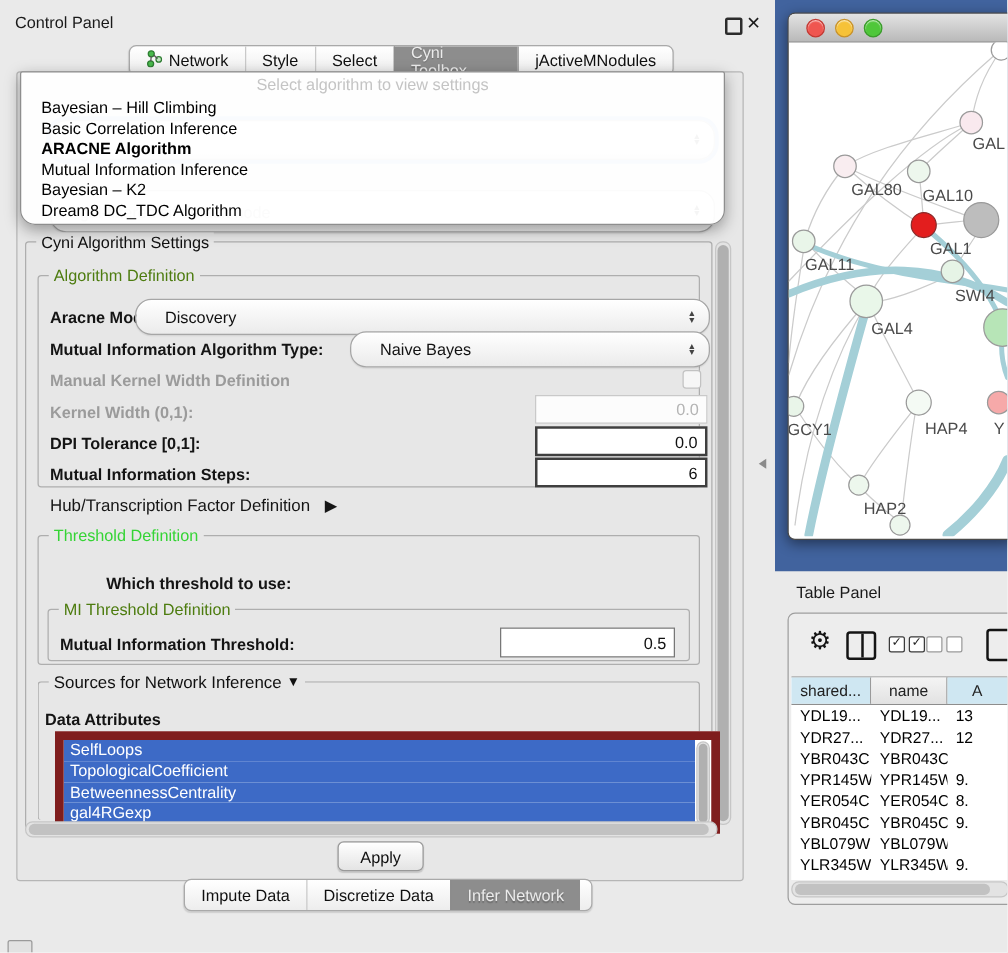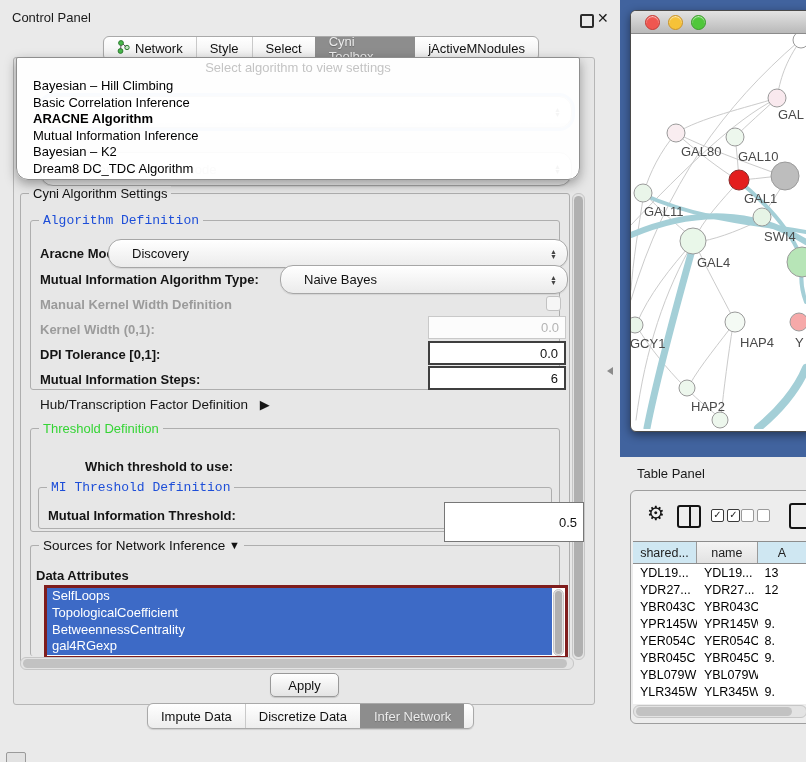--- a/index.html
+++ b/index.html
@@ -34,7 +34,7 @@
 
   .group{border:1px solid #aeaeae;border-radius:3px;}
   .gtitle{position:absolute;top:-8px;left:8px;background:#e7e7e7;padding:0 4px;font-size:13px;white-space:nowrap;}
-  .t-blue{color:#1d4ed8;font-family:Liberation Mono, monospace;}
+  .t-blue{color:#4d7c0f;}
   .t-green{color:#35d435;}
 
   .lbl{font-size:13px;font-weight:bold;color:#141414;white-space:nowrap;}

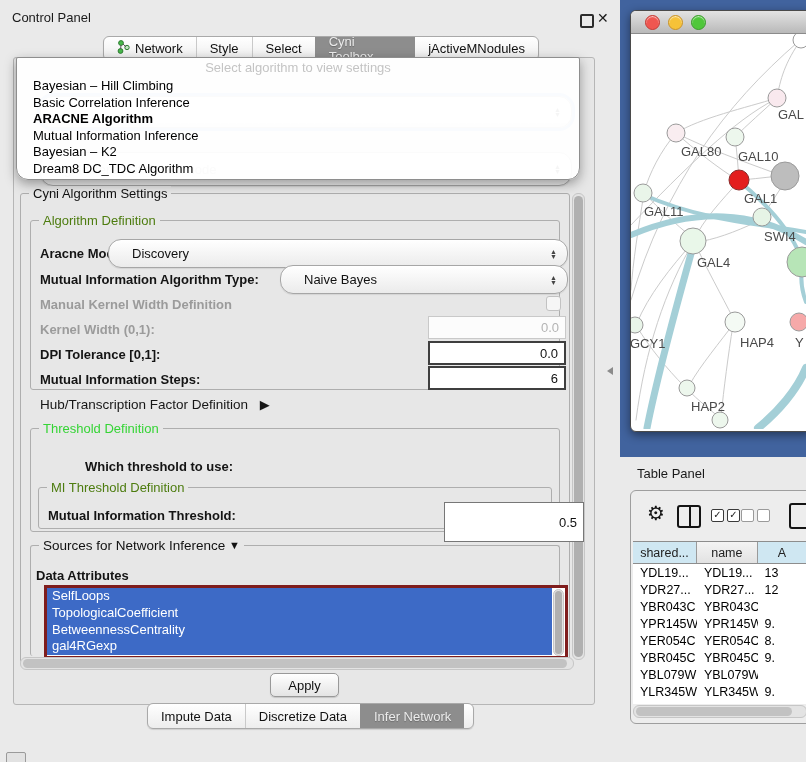--- a/index.html
+++ b/index.html
@@ -194,7 +194,7 @@
     <span class="gtitle t-blue">MI Threshold Definition</span>
   </div>
   <div class="abs lbl" style="left:48px;top:508px;">Mutual Information Threshold:</div>
-  <div class="abs tfield" style="left:444px;top:502px;width:140px;height:40px;border-color:#777;text-align:center;">0.5</div>
+  <div class="abs tfield" style="left:400px;top:502px;width:140px;height:24px;border-color:#777;text-align:center;">0.5</div>
 
   <div class="abs group" style="left:30px;top:545px;width:528px;height:110px;border-bottom:none;">
     <span class="gtitle" style="font-size:13.5px;">

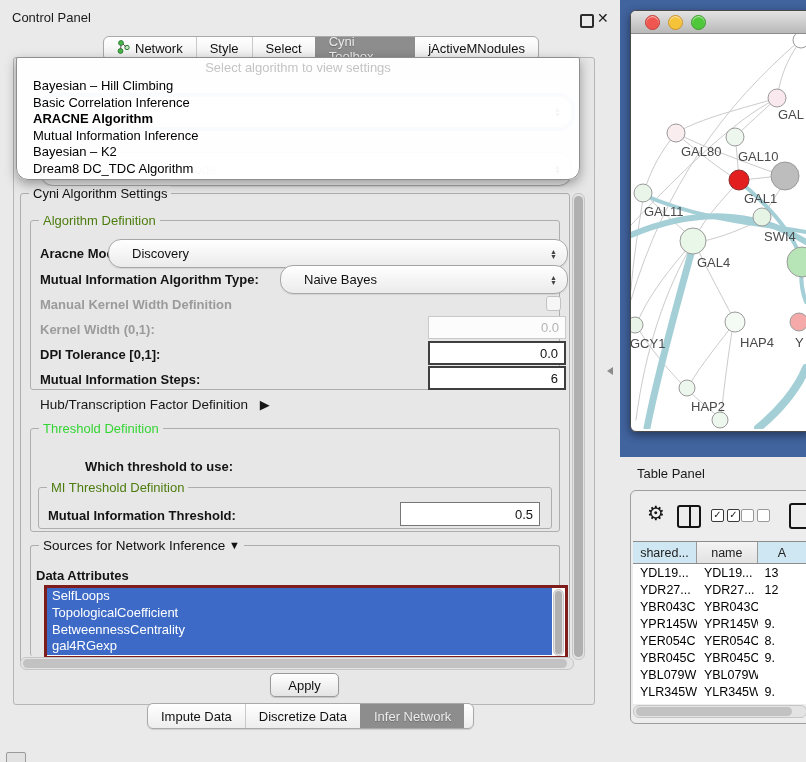--- a/index.html
+++ b/index.html
@@ -55,7 +55,7 @@
   .hsb{background:#e3e3e3;border:1px solid #c6c6c6;border-radius:6px;}
   .hsb .thumb{position:absolute;top:1px;bottom:1px;background:#c2c2c2;border-radius:5px;}
 
-  .attr-list{background:#ffffff;border:3px solid #7f1d1d;}
+  .attr-list{background:#ffffff;border:7px solid #7f1d1d;}
   .attr-item{height:16.75px;line-height:16.75px;padding-left:5px;font-size:13px;color:#fff;background:#3d6ac6;width:500px;}
 
   .btn{background:linear-gradient(#ffffff,#e4e4e4);border:1px solid #999;border-radius:5px;

